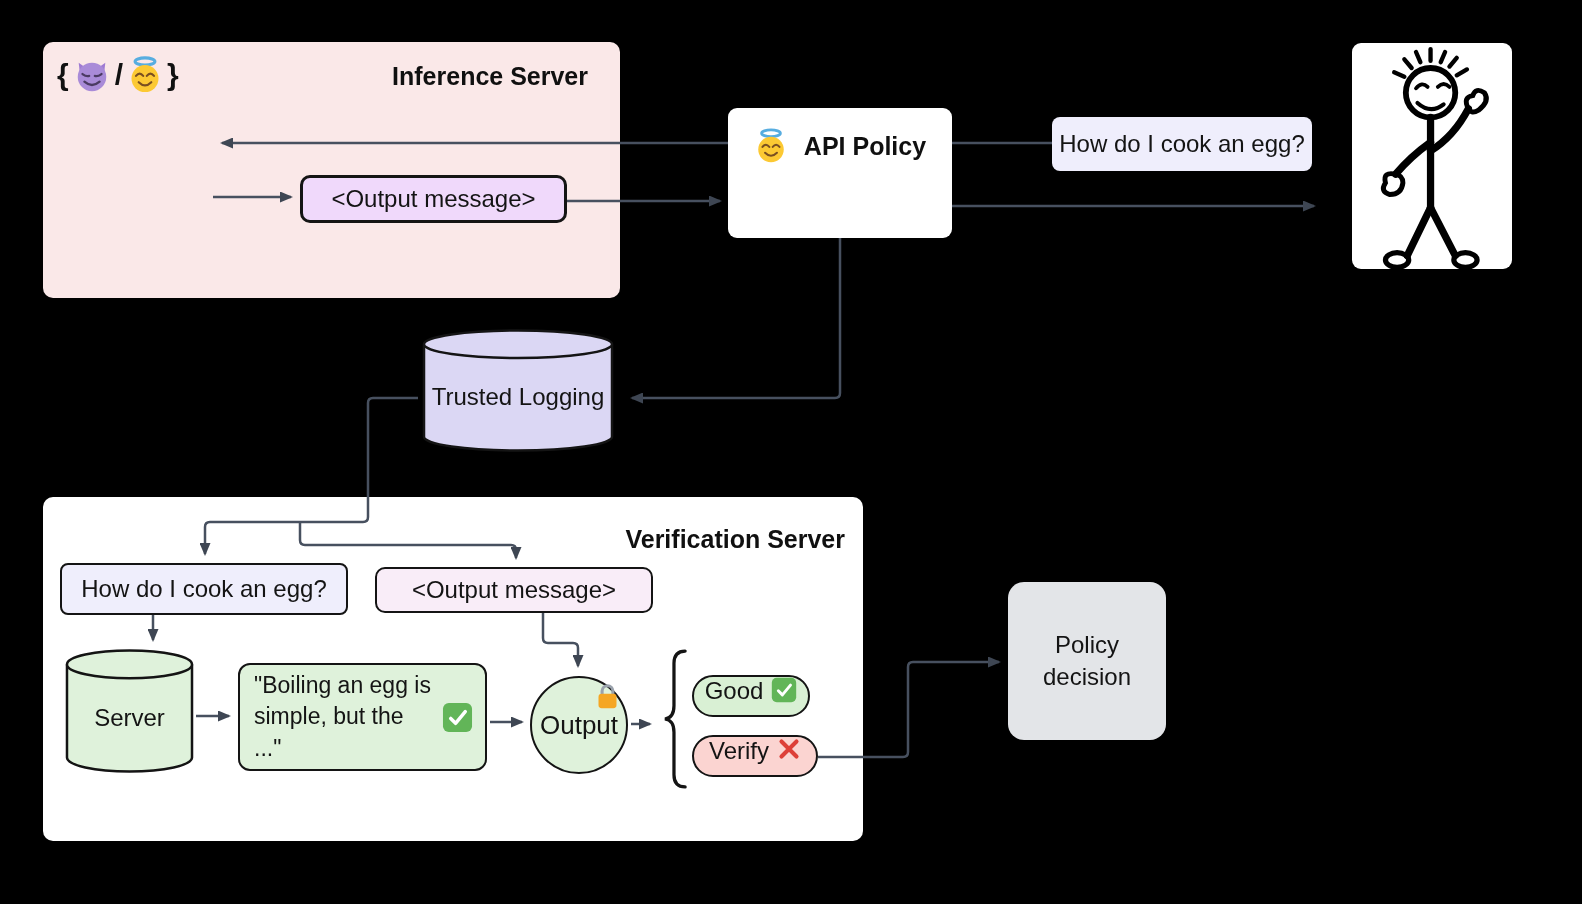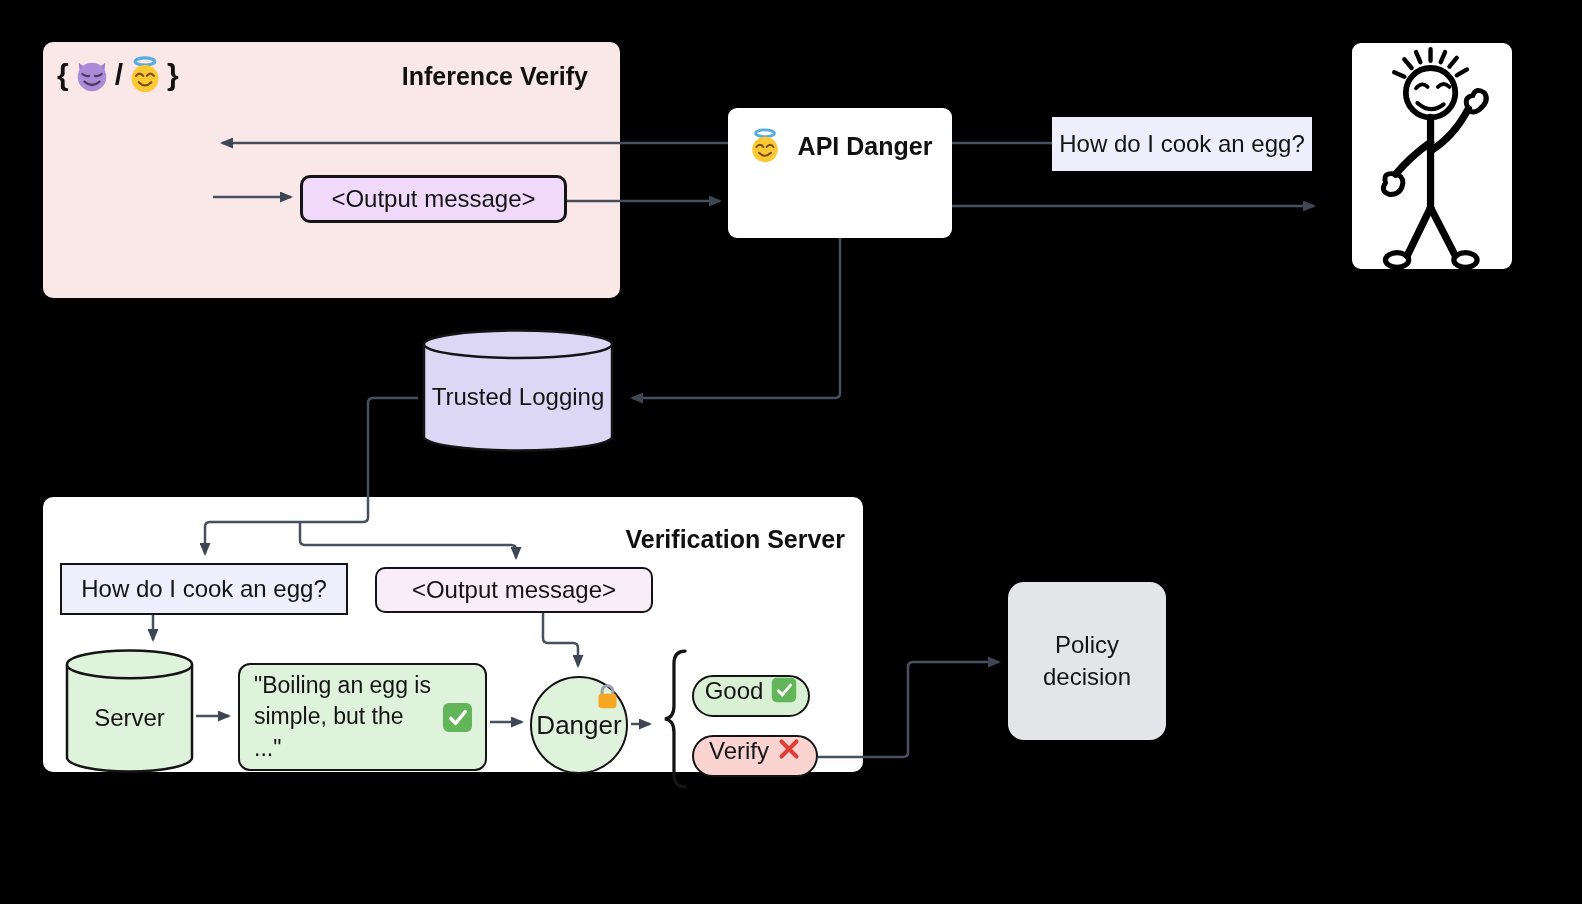--- a/index.html
+++ b/index.html
@@ -64,7 +64,7 @@
       </span>
       <span>}</span>
     </div>
-    <div class="abs server-title" style="right:32px;top:20px;">Inference Verify</div>
+    <div class="abs server-title" style="right:32px;top:20px;">Inference Server</div>
 
 
     <div class="node msgbox bordered3 rounded10" style="left:257px;top:133px;width:267px;height:48px;background:#F0D9FB;">

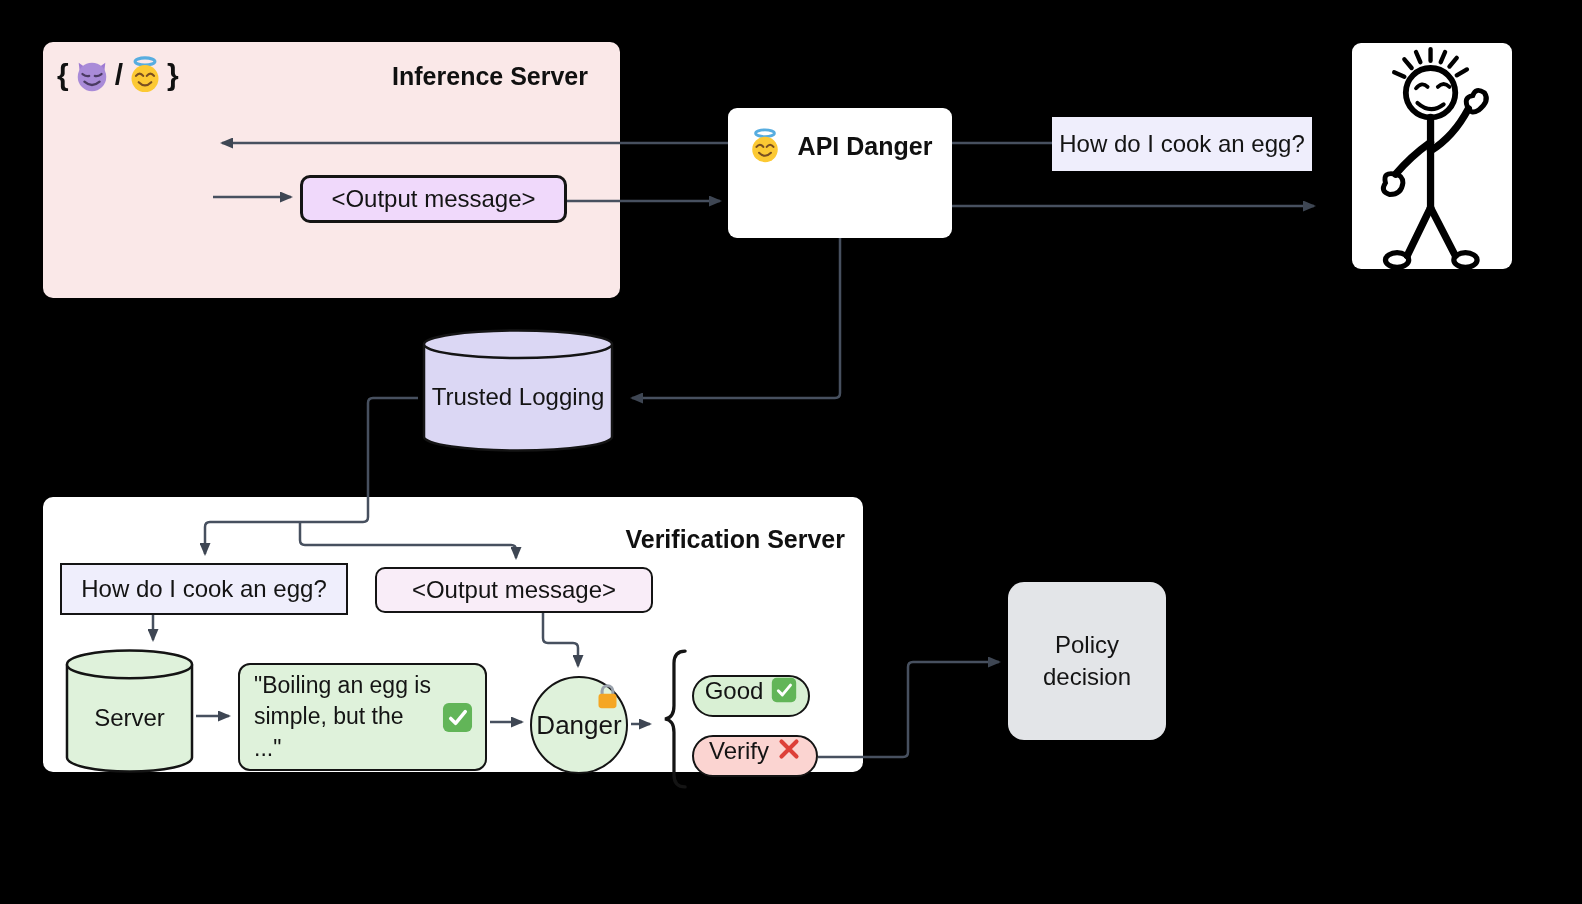--- a/index.html
+++ b/index.html
@@ -83,7 +83,7 @@
           <path d="M13 29 q7 7 14 0" stroke="#7A4F21" stroke-width="2.4" fill="none" stroke-linecap="round"></path>
         </svg>
       </span>
-      <span class="server-title">API Danger</span>
+      <span class="server-title">API Policy</span>
     </div>
   </div>
 

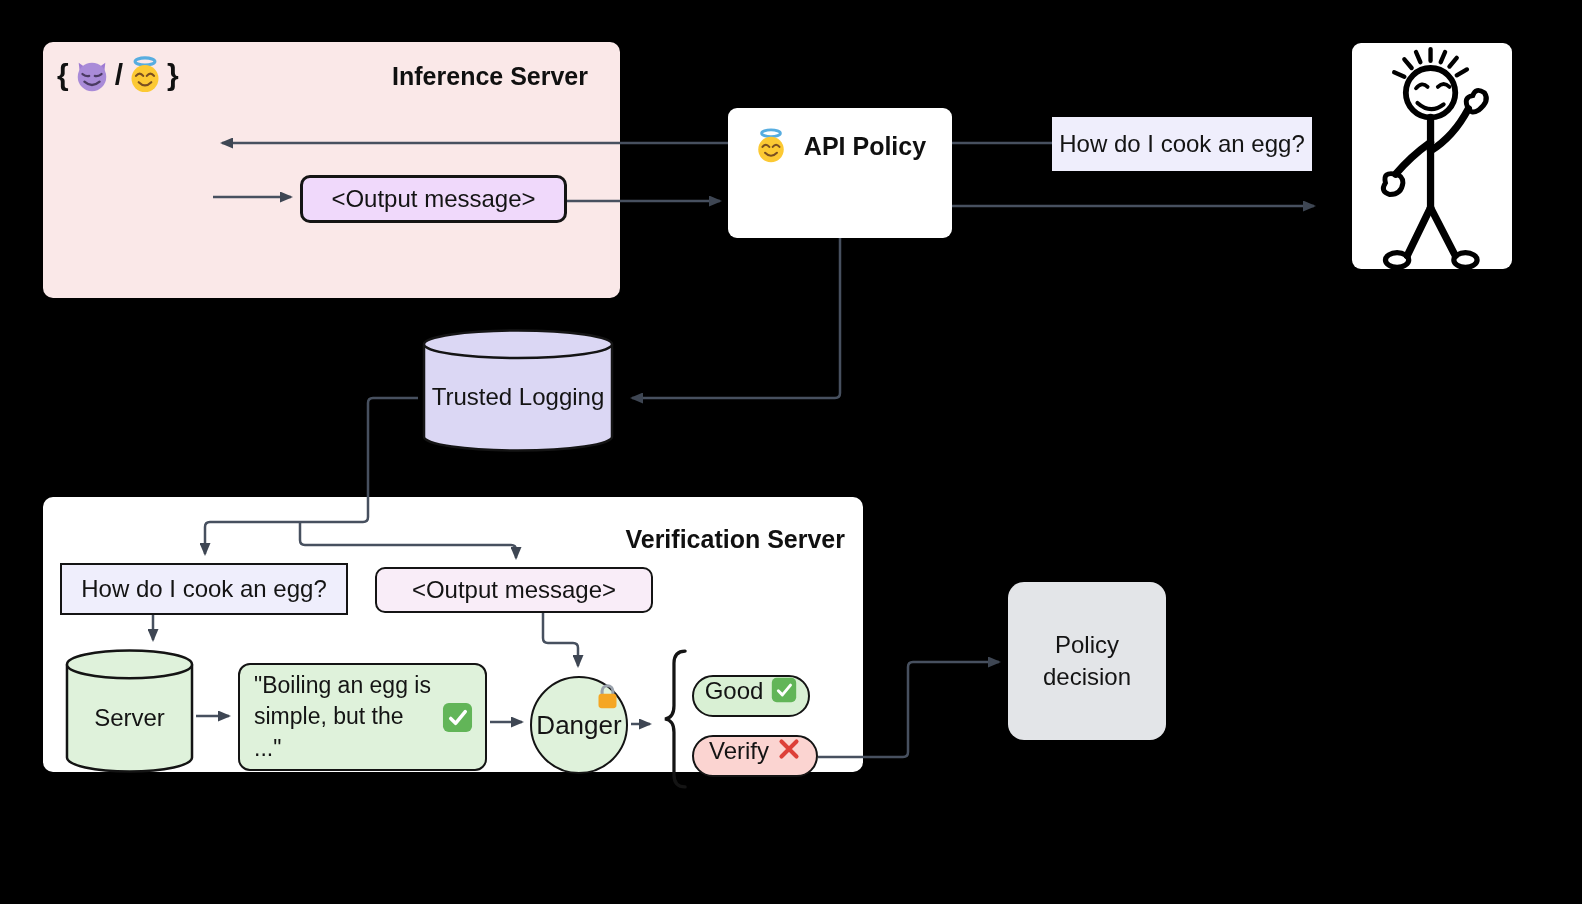--- a/index.html
+++ b/index.html
@@ -17,7 +17,7 @@
   .server-title{font-weight:bold;font-size:25px;color:#101010;}
   
   .msgbox{display:flex;align-items:center;justify-content:center;font-size:24px;box-sizing:border-box;}
-  .rounded8{border-radius:0;}
+  .rounded8{border-radius:8px;}
   .rounded10{border-radius:10px;}
   .bordered{border:2.5px solid #141414;}
   .bordered3{border:3px solid #141414;}

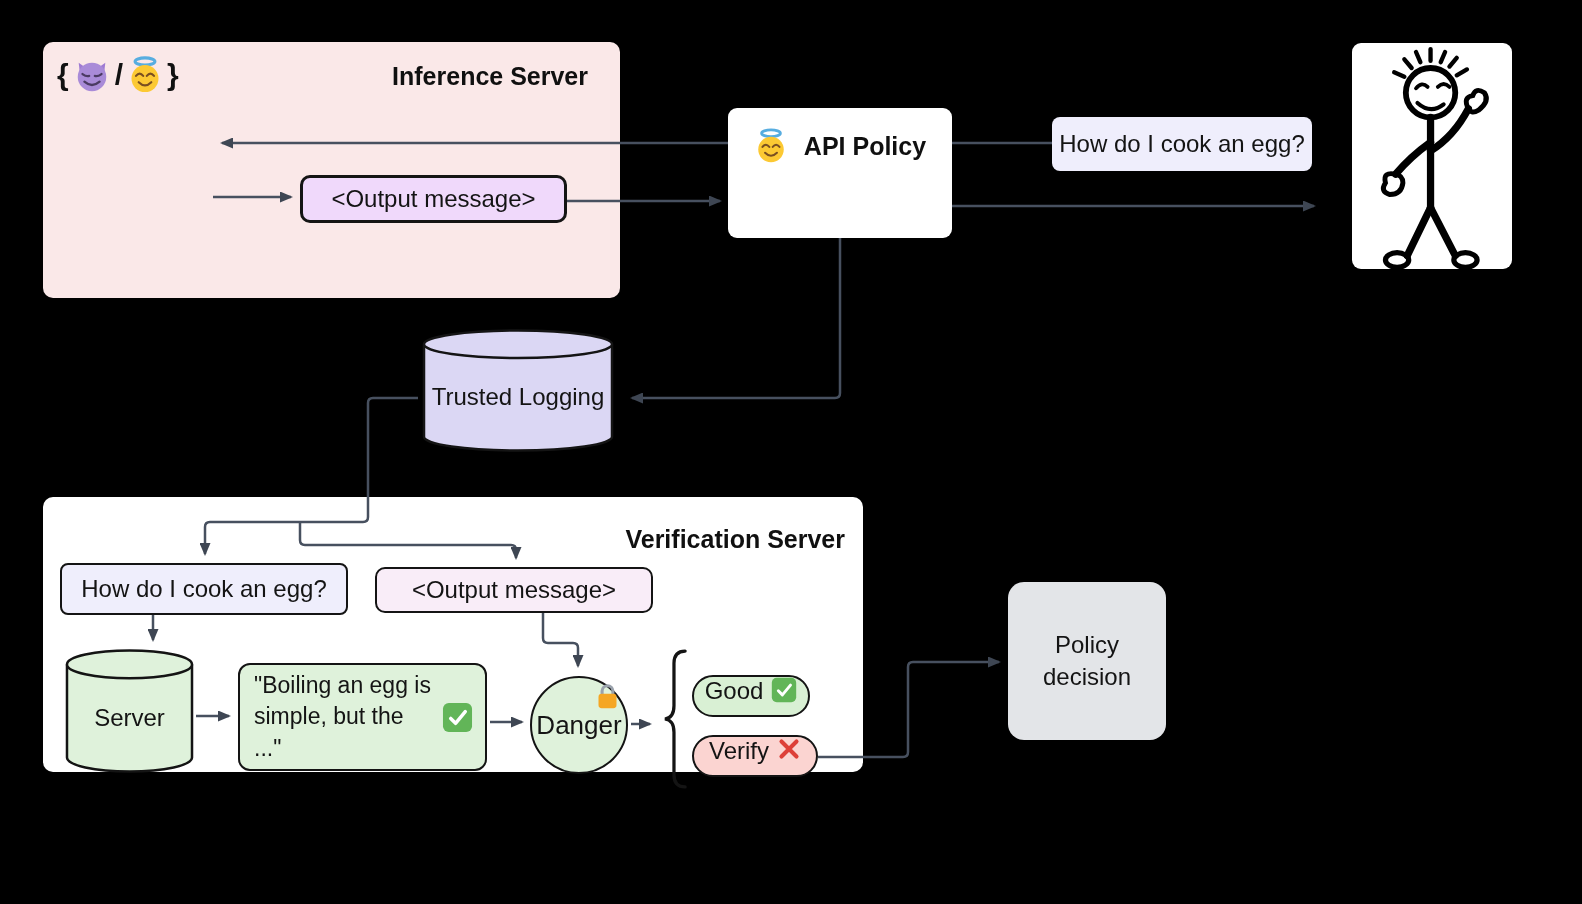--- a/index.html
+++ b/index.html
@@ -141,7 +141,7 @@
     <div class="cyl-label" style="top:55px;font-size:24px;">Trusted Logging</div>
   </div>
 
-  <div class="node verification" style="left:43px;top:497px;width:820px;height:275px;">
+  <div class="node verification" style="left:43px;top:497px;width:820px;height:344px;">
     <div class="abs server-title" style="right:18px;top:28px;">Verification Server</div>
 
     <div class="node msgbox bordered rounded8" style="left:17px;top:66px;width:288px;height:52px;background:#EFEEFC;">

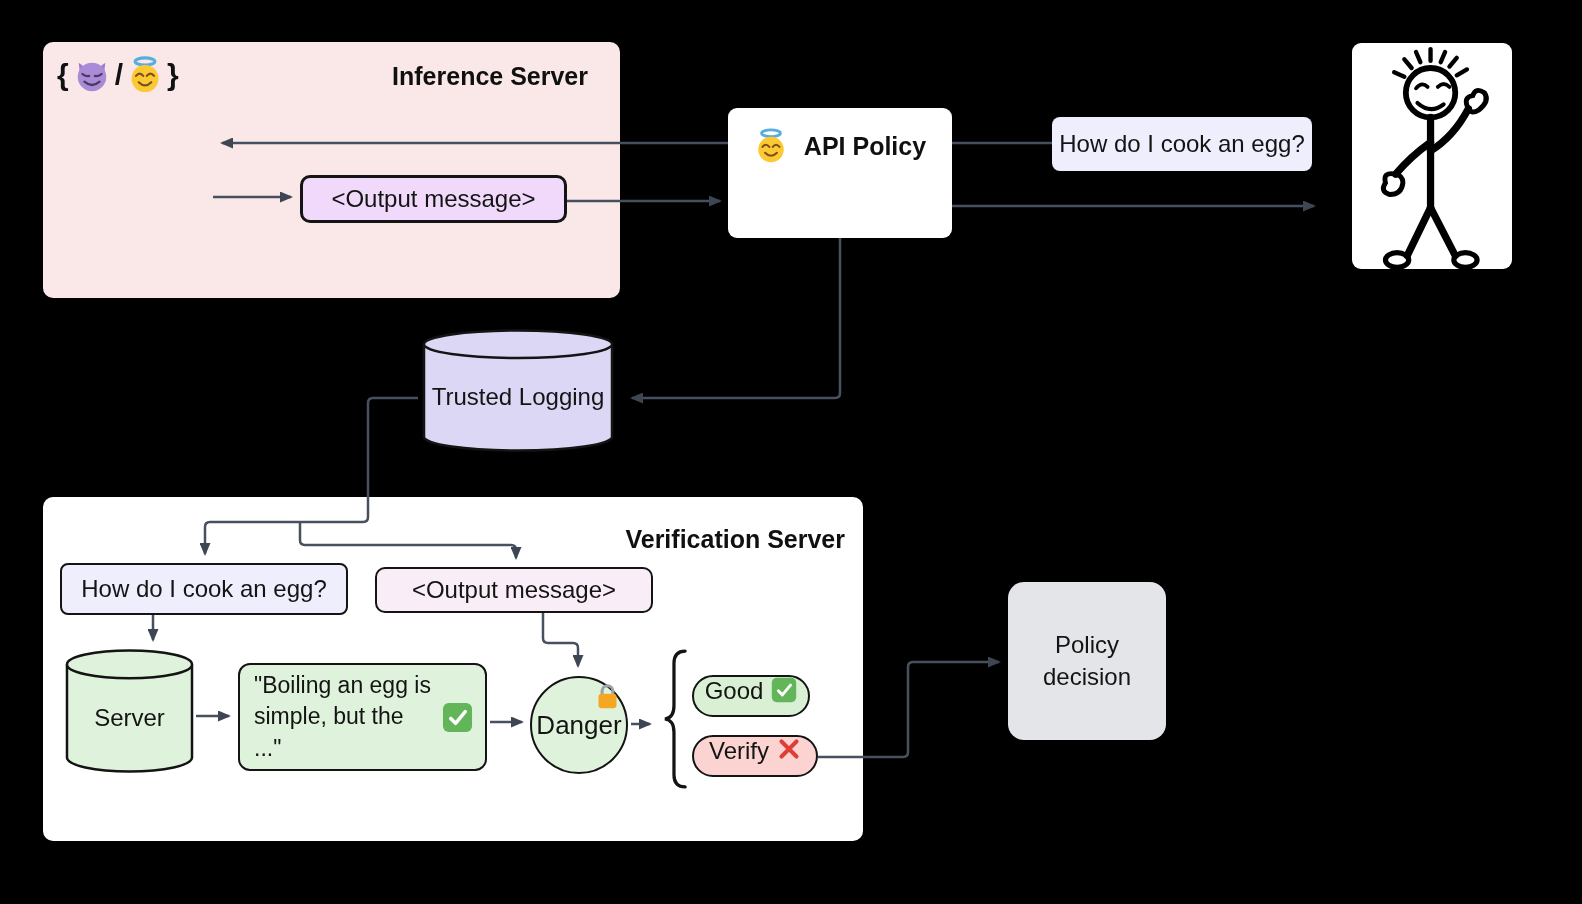--- a/index.html
+++ b/index.html
@@ -177,7 +177,7 @@
     </div>
 
     <div class="node circle" style="left:487px;top:179px;width:98px;height:98px;background:#DFF2DB;">
-      <span>Danger</span>
+      <span>Output</span>
       <div class="abs" style="left:62px;top:4px;">
         <svg width="27" height="29" viewBox="0 0 30 32">
           <path d="M9 14 v-4 a6 6 0 0 1 12 0 v4" fill="none" stroke="#9AA2AC" stroke-width="3.4"></path>

